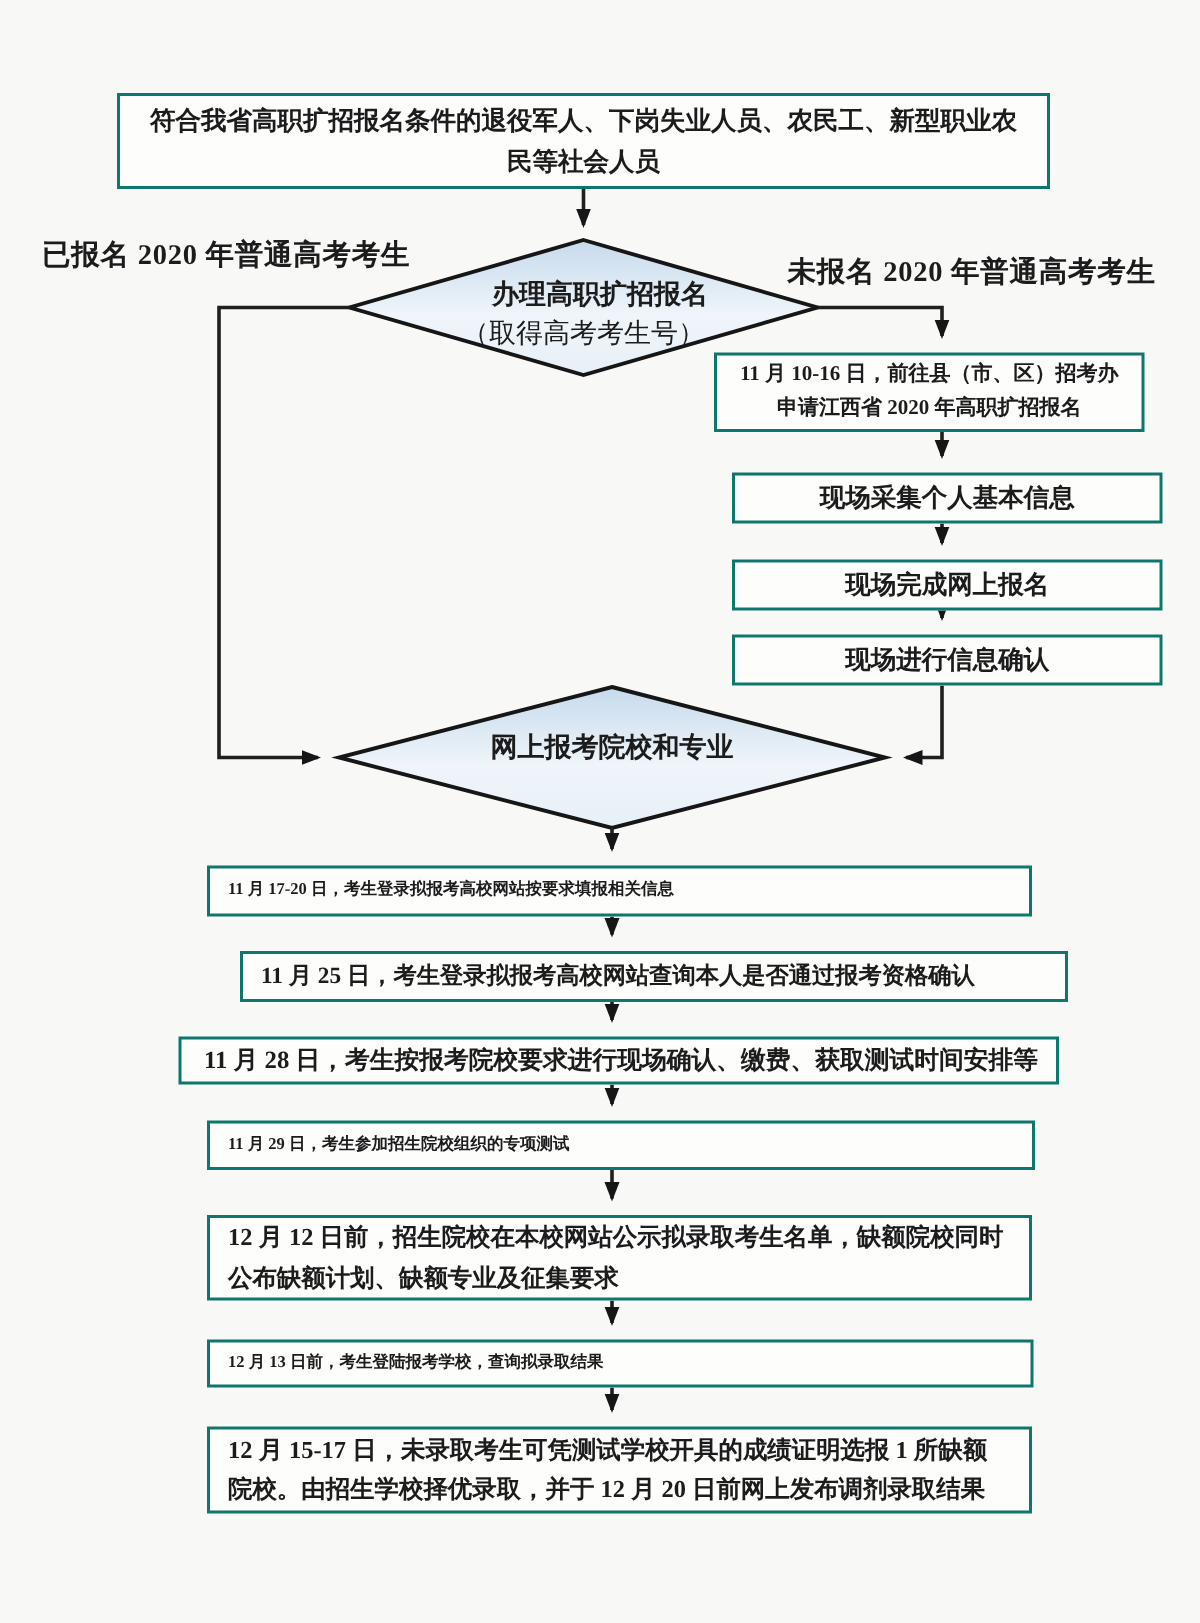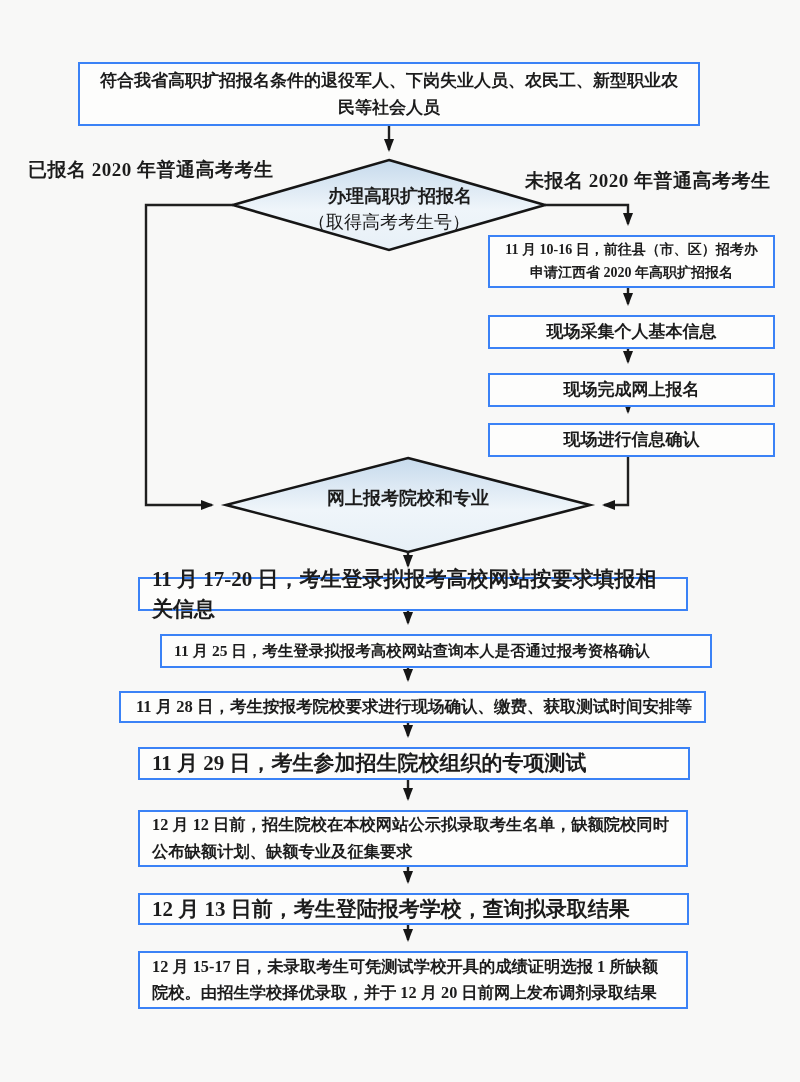--- a/index.html
+++ b/index.html
@@ -16,7 +16,7 @@
   .node{
     position:absolute;
     background:#fdfdfc;
-    border:2px solid #3b82f6;
+    border:2px solid #0f766e;
     box-sizing:border-box;
     display:flex;align-items:center;justify-content:center;
     font-weight:600;

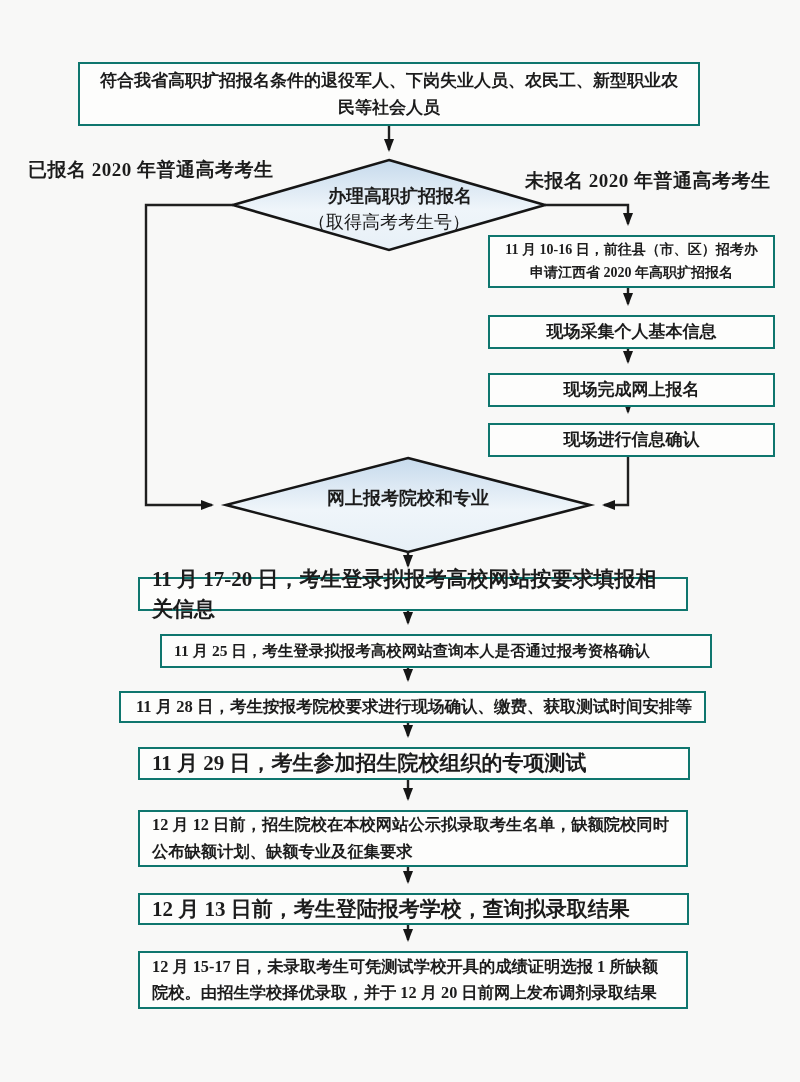--- a/index.html
+++ b/index.html
@@ -95,7 +95,7 @@
   <div class="dlabel" style="left:28px;top:157px;">已报名 2020 年普通高考考生</div>
   <div class="dlabel" style="left:525px;top:168px;">未报名 2020 年普通高考考生</div>
 
-  <div class="node center rb-big" style="left:488px;top:235px;width:287px;height:53px;">
+  <div class="node center rb-big" style="left:476px;top:235px;width:287px;height:53px;">
     <span>11 月 10-16 日，前往县（市、区）招考办申请江西省 2020 年高职扩招报名</span>
   </div>
   <div class="node center rb" style="left:488px;top:315px;width:287px;height:34px;">

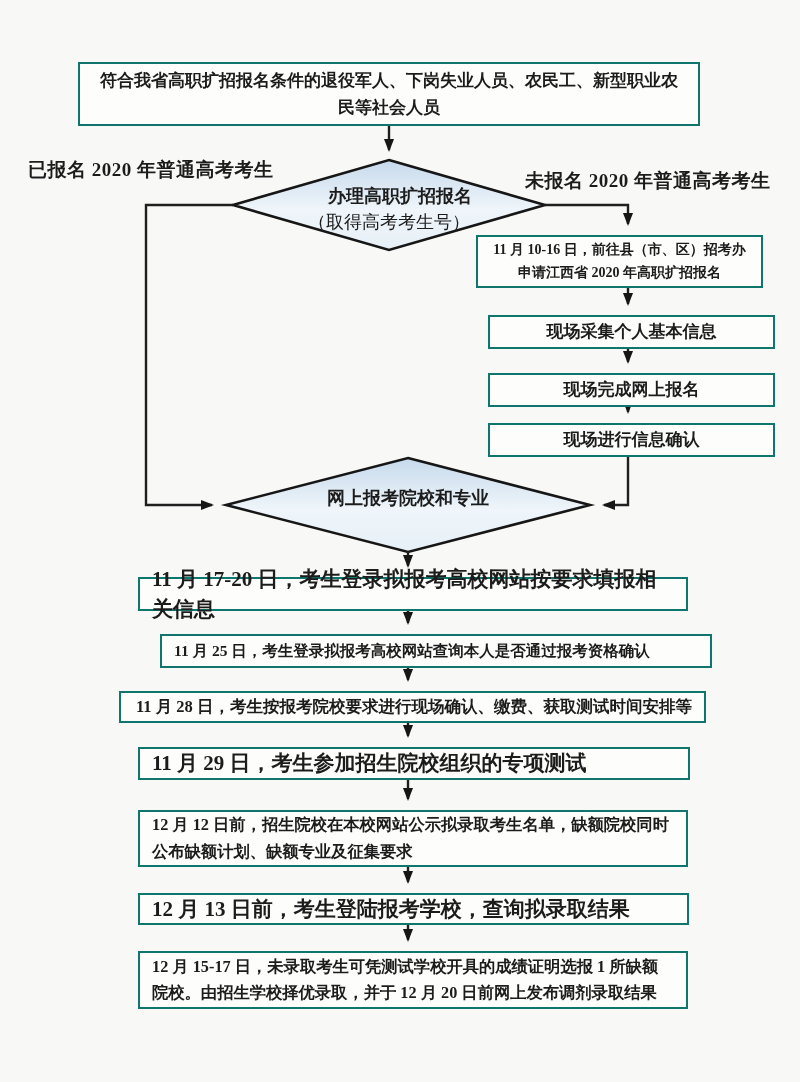--- a/index.html
+++ b/index.html
@@ -40,7 +40,7 @@
   .start{ font-size:17px; padding:2px 14px; line-height:1.6; }
   .rb-big{ font-size:14px; padding:2px 10px; line-height:1.6; }
   .rb{ font-size:17px; }
-  .s-a{ font-size:21px; }
+  .s-a{ font-size:11px; }
   .s-b{ font-size:15.5px; }
   .s-c{ font-size:16.5px; }
   .s-2line{ font-size:16.3px; line-height:1.6; padding:3px 12px; }

